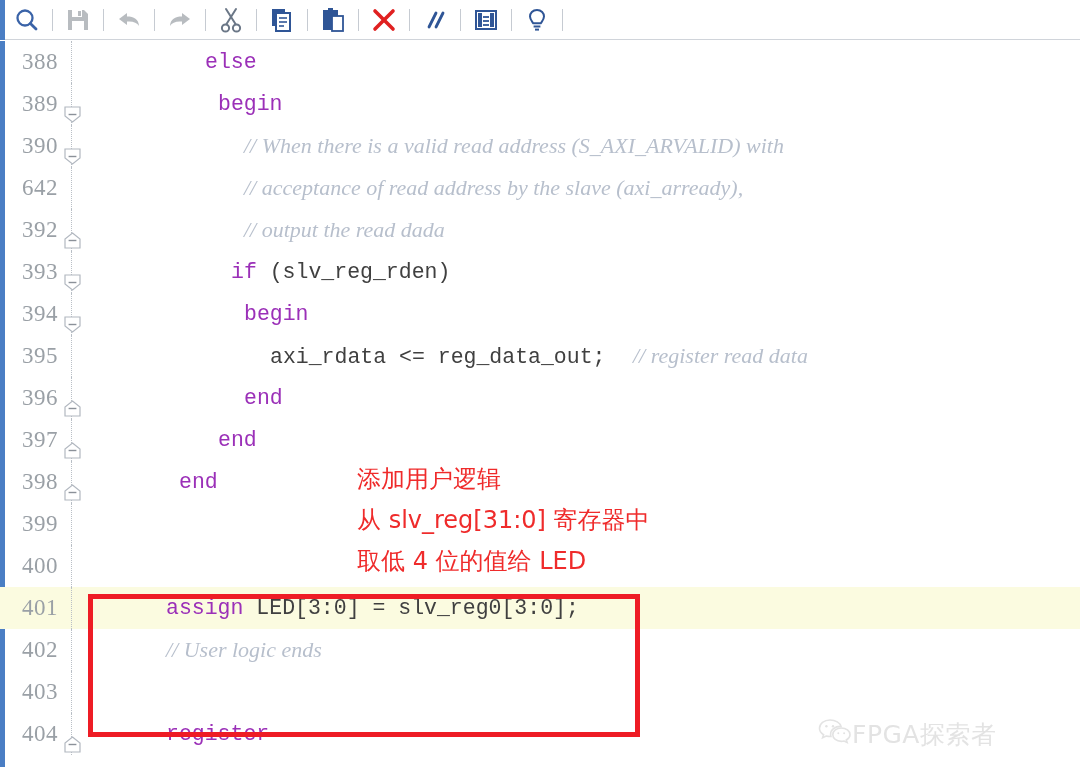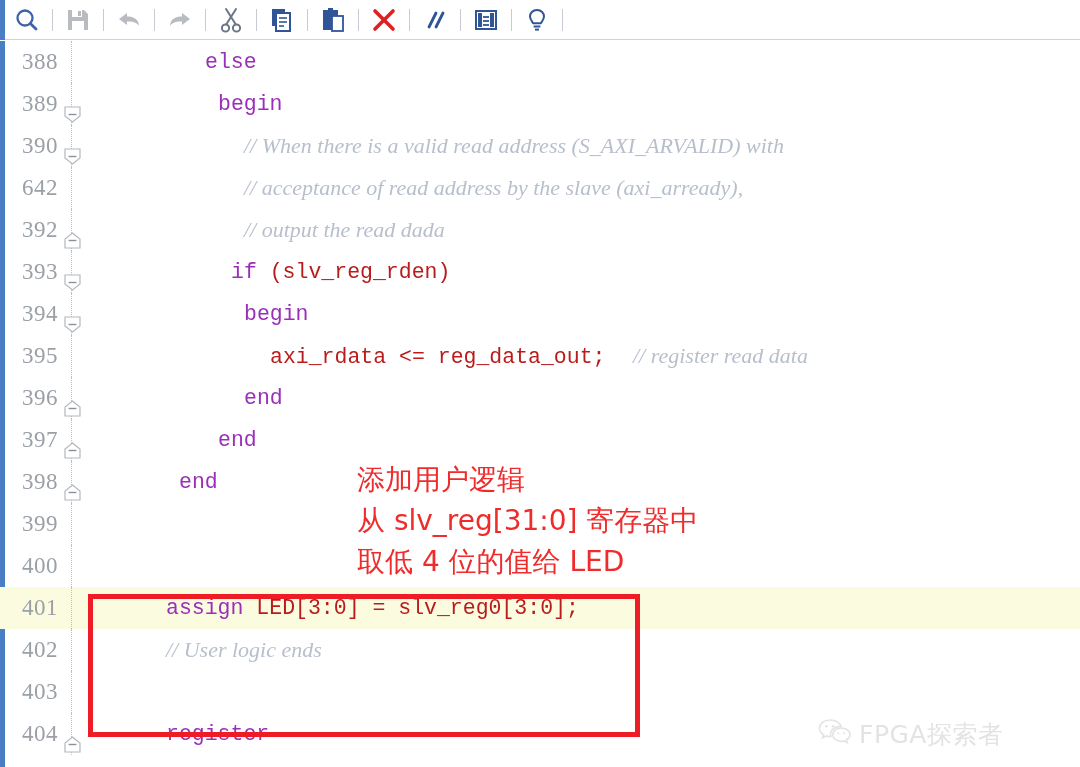--- a/index.html
+++ b/index.html
@@ -138,7 +138,7 @@
   
   .kw    { color: #9b30b8; }
   .cmt   { color: #b7bfcc; font-style: italic; font-family: "Liberation Serif","DejaVu Serif",serif; font-size: 22px; }
-  .idn   { color: #b91c1c; margin-top: 14px; }
+  .idn   { color: #404040; margin-top: 14px; }
 
   
   #annot {

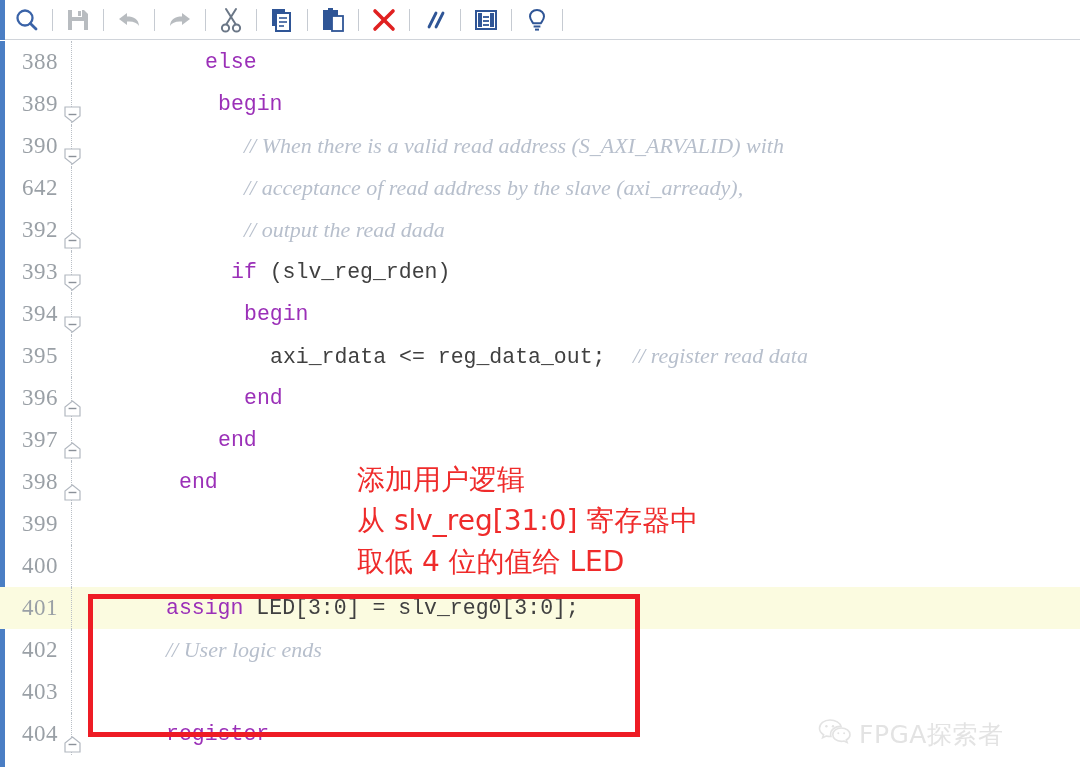--- a/index.html
+++ b/index.html
@@ -147,7 +147,7 @@
     top: 418px;
     color: #ef2b2b;
     font-family: "DejaVu Sans", "Liberation Sans", sans-serif;
-    font-size: 28px;
+    font-size: 24px;
     line-height: 41px;
     white-space: pre;
     pointer-events: none;

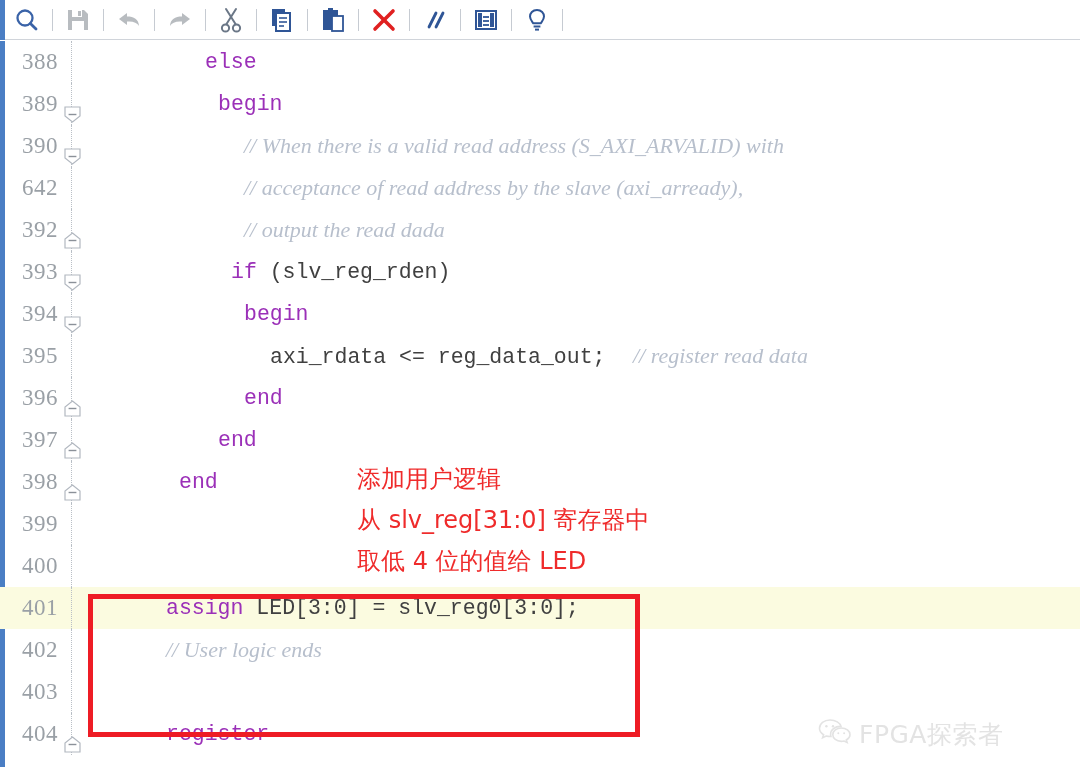--- a/index.html
+++ b/index.html
@@ -172,7 +172,6 @@
     top: 676px;
     display: flex;
     align-items: center;
-    gap: 7px;
     color: #e2e2e2;
     font-family: "DejaVu Sans", "Liberation Sans", sans-serif;
     font-size: 25px;

